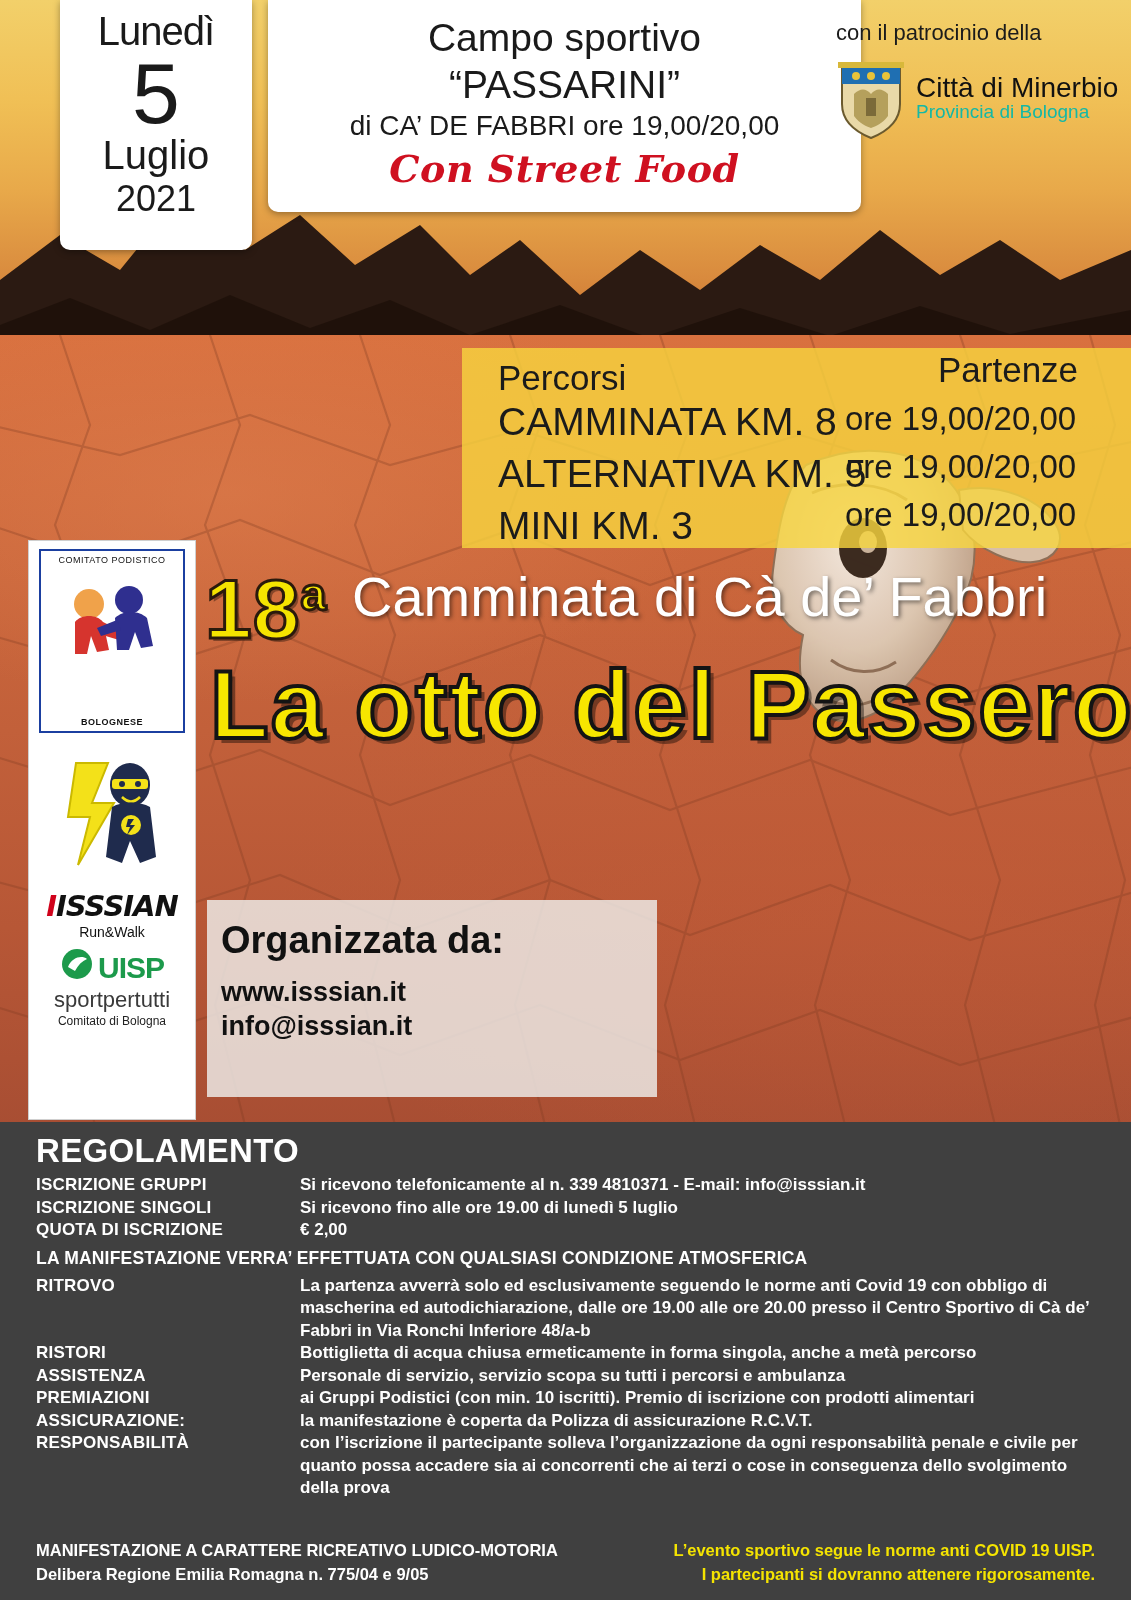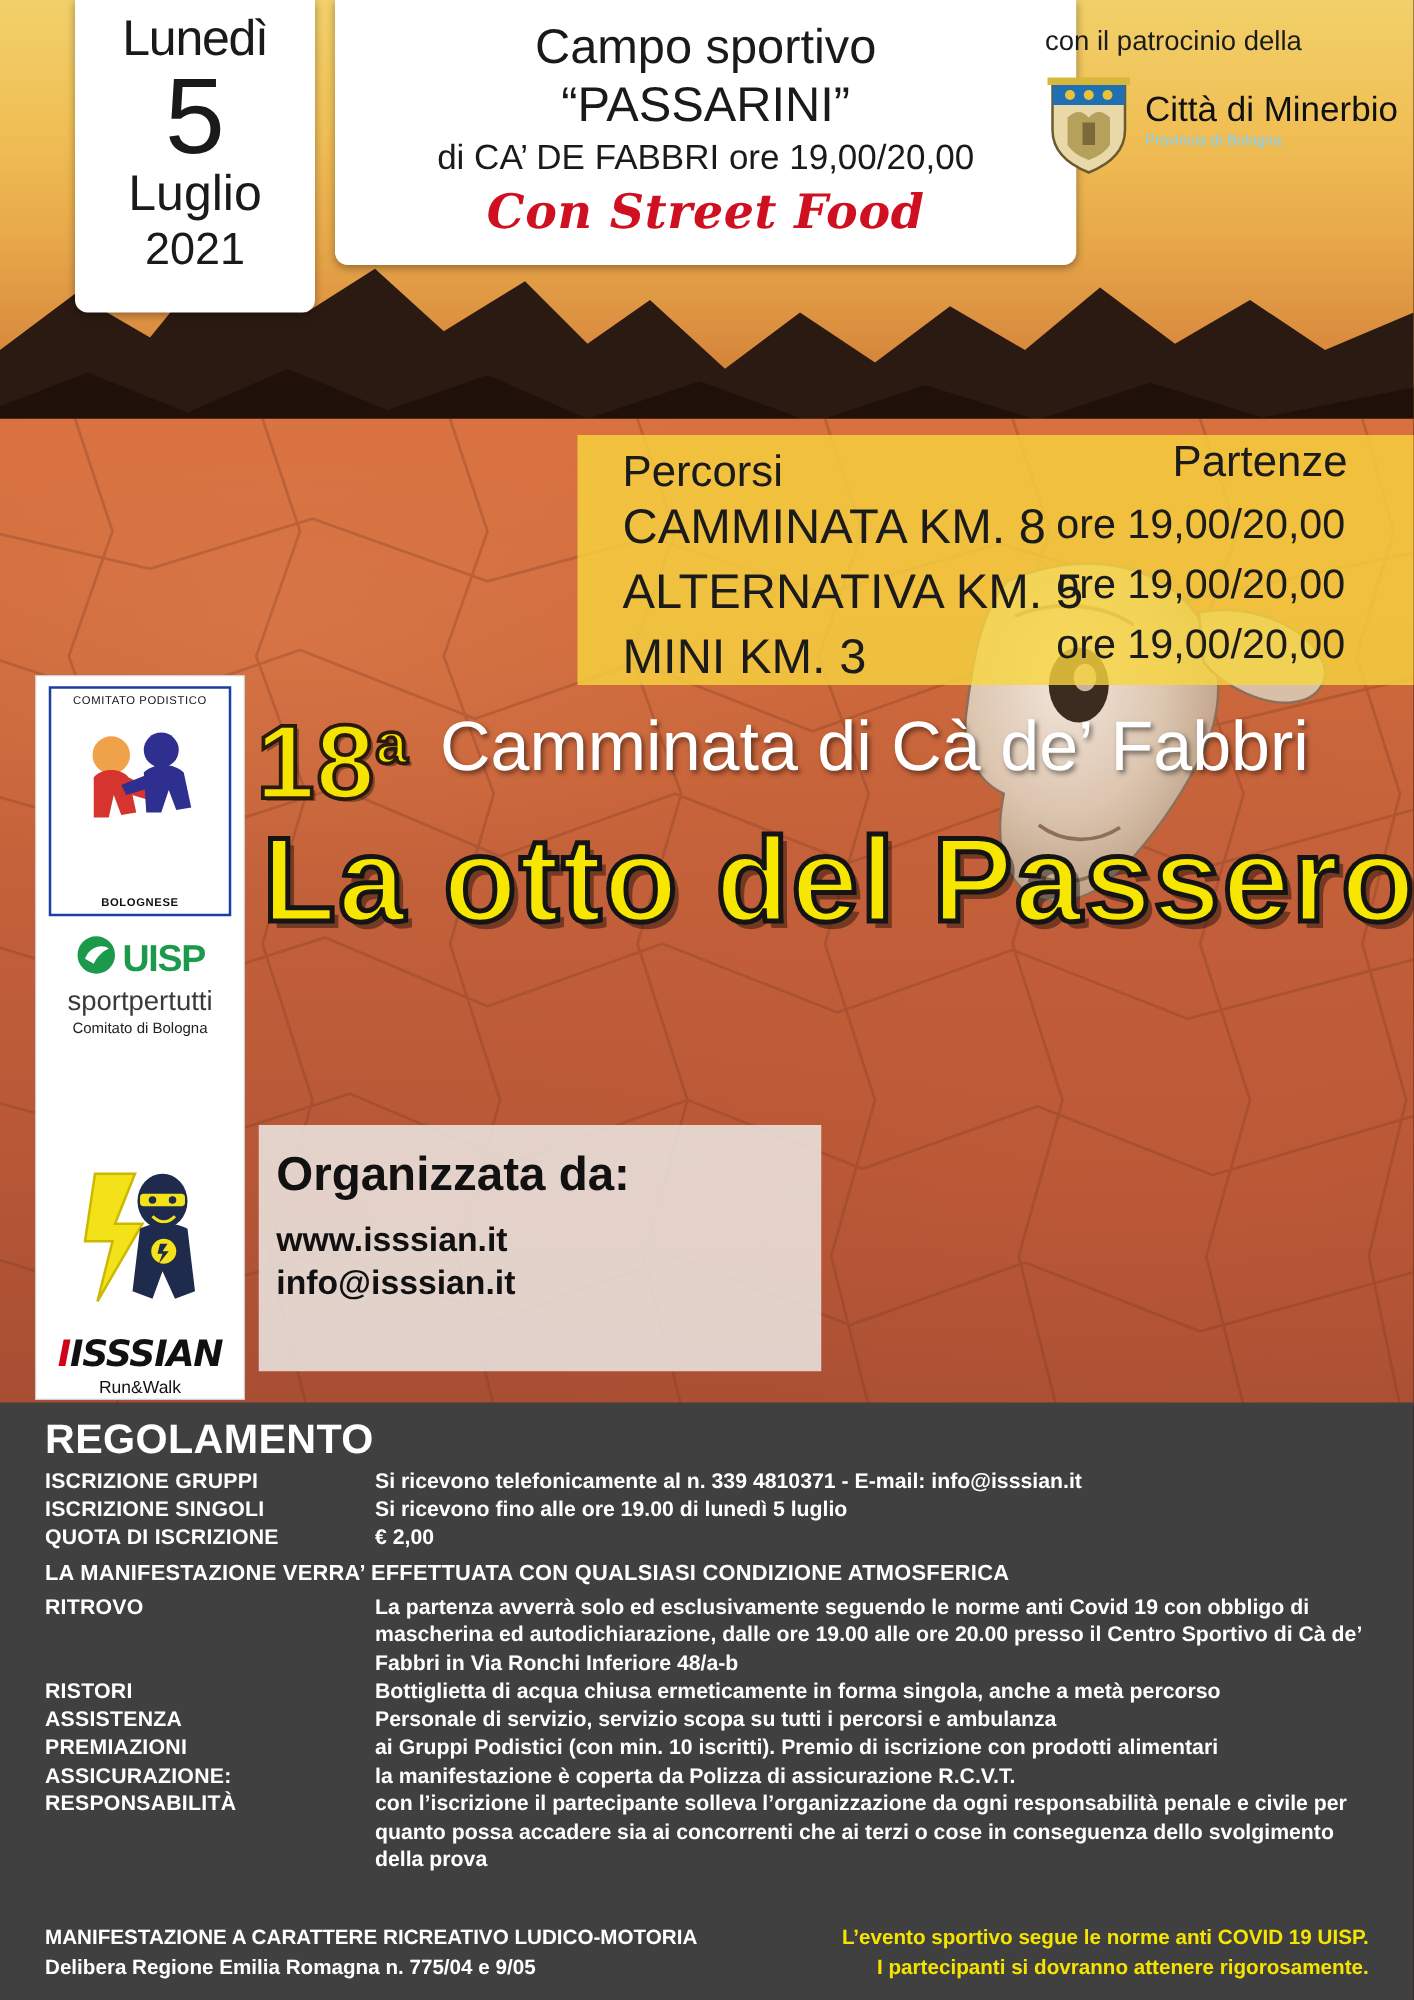--- a/index.html
+++ b/index.html
@@ -80,7 +80,7 @@
   .crest { width: 70px; height: 86px; flex: 0 0 70px; }
   .patroc .ptext { margin-left: 10px; }
   .patroc .pcity { font-size: 28px; line-height: 30px; color: #111; }
-  .patroc .pprov { font-size: 12px; line-height: 18px; color: #7dd3fc; }
+  .patroc .pprov { font-size: 19px; line-height: 18px; color: #14b8a6; }
 
   
   .percorsi {

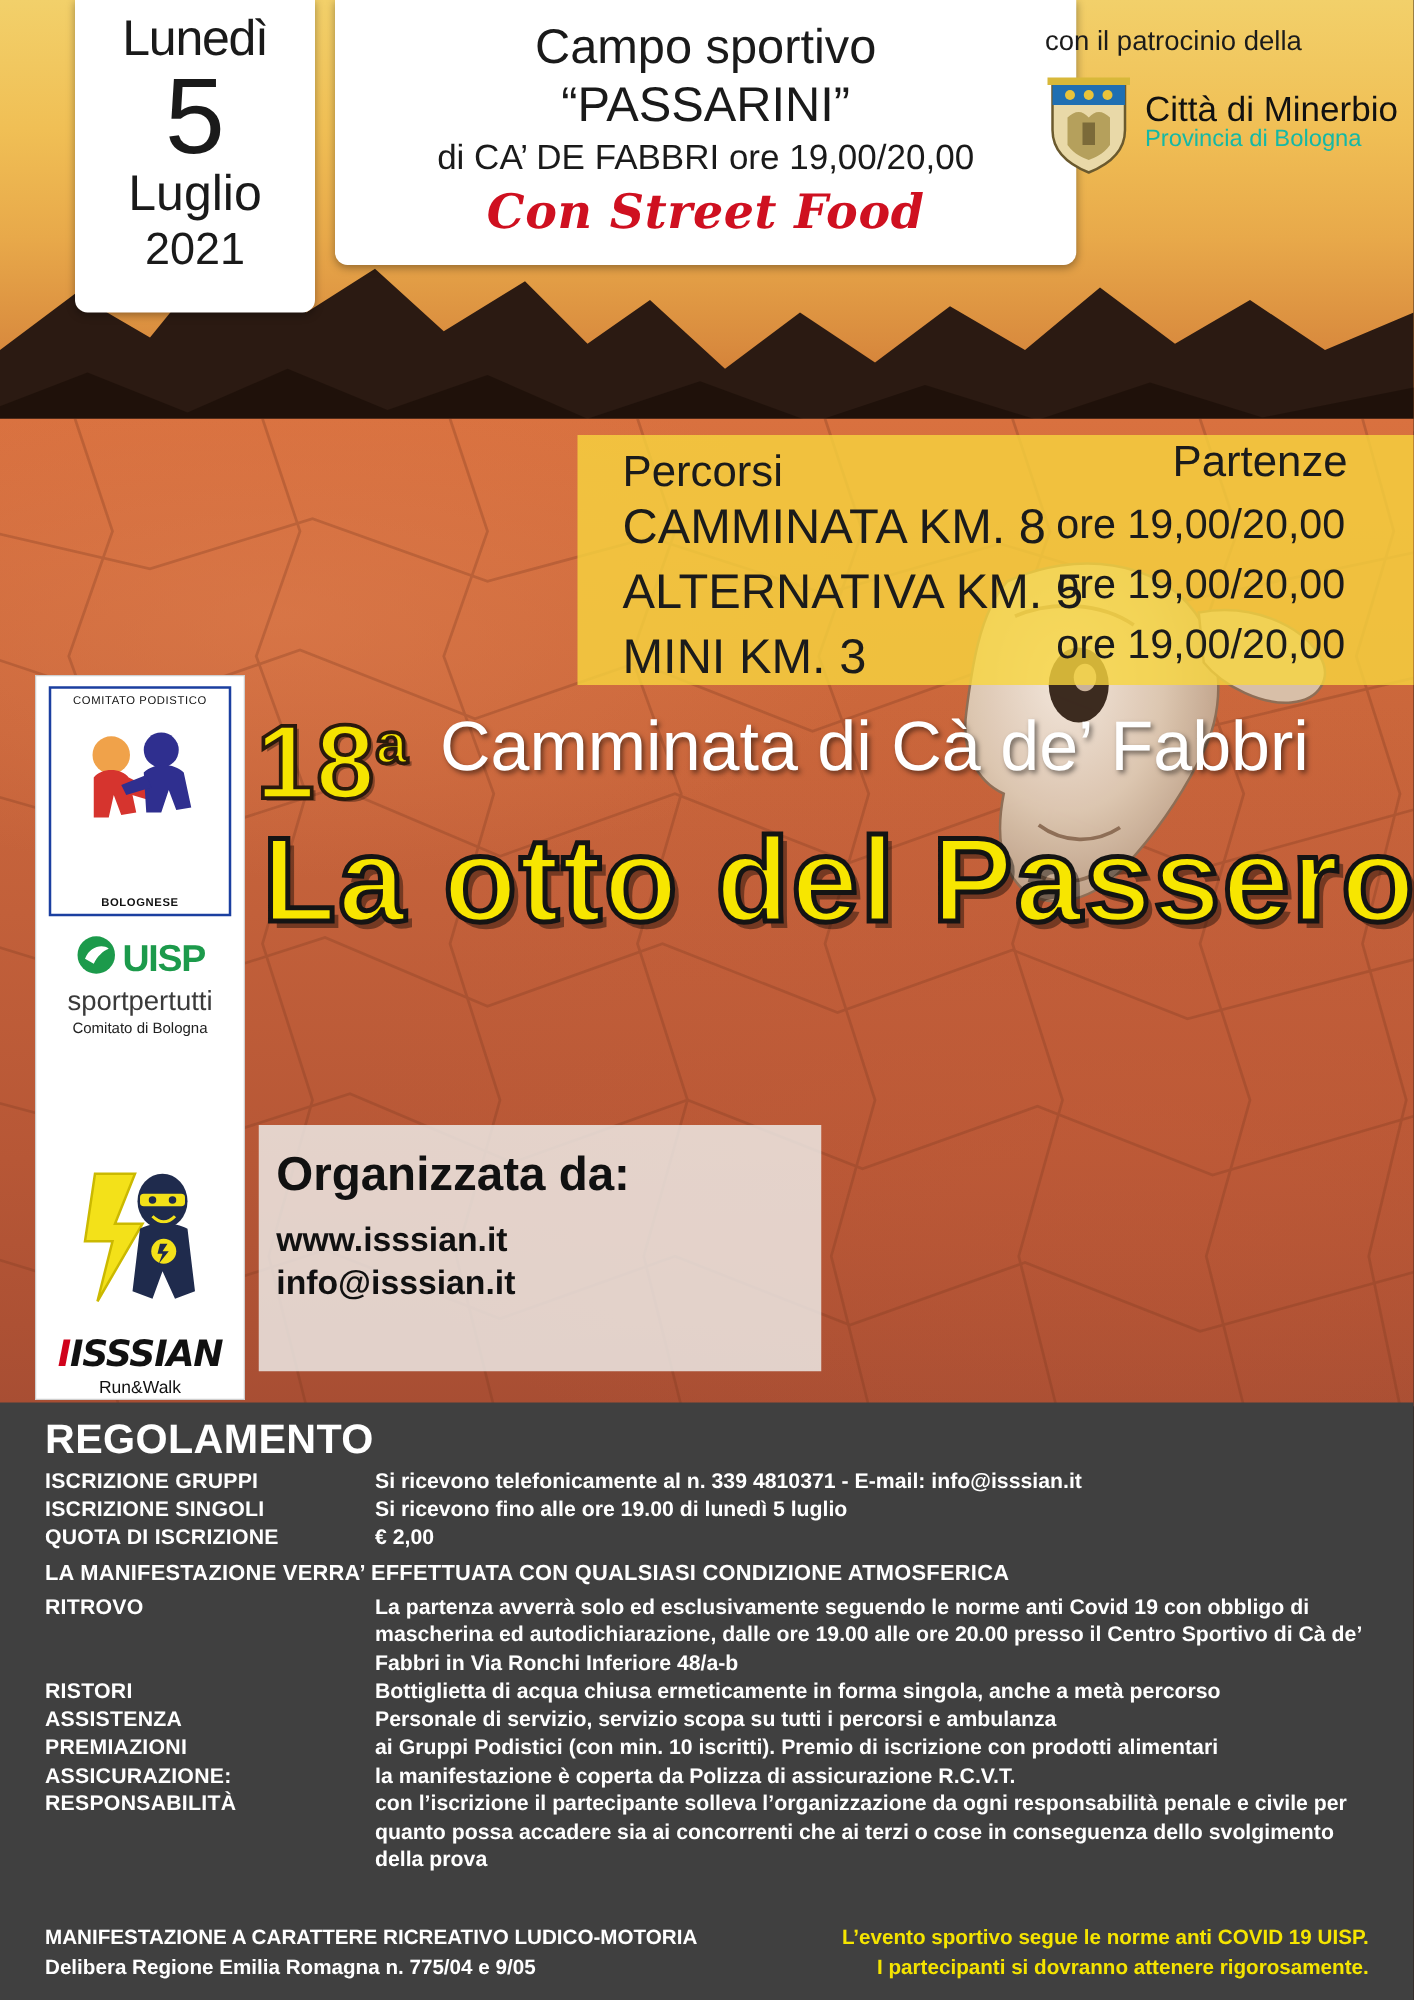--- a/index.html
+++ b/index.html
@@ -307,20 +307,6 @@
       </div>
     </div>
 
-    <div class="logo-cell logo-uisp">
-      <div class="u1">
-        <span>
-          <svg width="34" height="34" viewBox="0 0 34 34">
-            <circle cx="17" cy="17" r="15" fill="#1c9a4b"></circle>
-            <path d="M8,20 C12,10 22,8 27,12 C22,14 18,18 15,24 Z" fill="#ffffff"></path>
-          </svg>
-        </span>
-        <span>UISP</span>
-      </div>
-      <div class="u2">sportpertutti</div>
-      <div class="u3">Comitato di Bologna</div>
-    </div>
-
     <div class="logo-cell logo-isssian">
       <div>
         <svg width="140" height="140" viewBox="0 0 140 140">
@@ -340,6 +326,20 @@
       </div>
       <div class="iss-sub">Run&amp;Walk</div>
     </div>
+
+    <div class="logo-cell logo-uisp">
+      <div class="u1">
+        <span>
+          <svg width="34" height="34" viewBox="0 0 34 34">
+            <circle cx="17" cy="17" r="15" fill="#1c9a4b"></circle>
+            <path d="M8,20 C12,10 22,8 27,12 C22,14 18,18 15,24 Z" fill="#ffffff"></path>
+          </svg>
+        </span>
+        <span>UISP</span>
+      </div>
+      <div class="u2">sportpertutti</div>
+      <div class="u3">Comitato di Bologna</div>
+    </div>
   </div>
 
   <div class="org">

